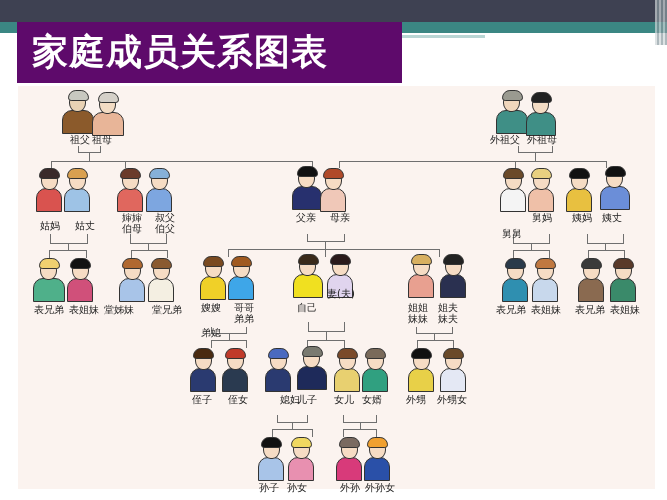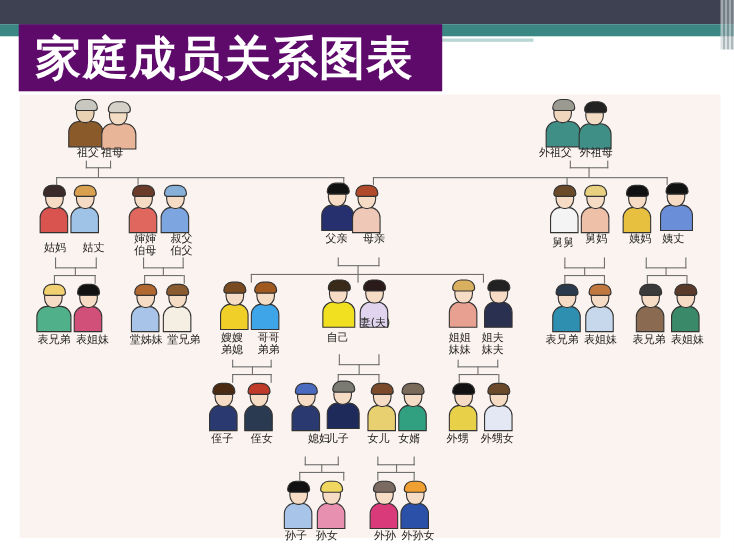--- a/index.html
+++ b/index.html
@@ -14,7 +14,7 @@
 
   .title-box { position: absolute; left: 17px; top: 22px; width: 385px; height: 61px; background: #5e0a6b;
                display: flex; align-items: center; padding-left: 15px; }
-  .title-text { color: #ffffff; font-size: 42px; font-weight: bold; letter-spacing: 1px;
+  .title-text { color: #ffffff; font-size: 36px; font-weight: bold; letter-spacing: 1px;
                 font-family: "DejaVu Sans", sans-serif; }
 
   .panel { position: absolute; left: 18px; top: 86px; width: 637px; height: 403px; background: #fbf3ef; }

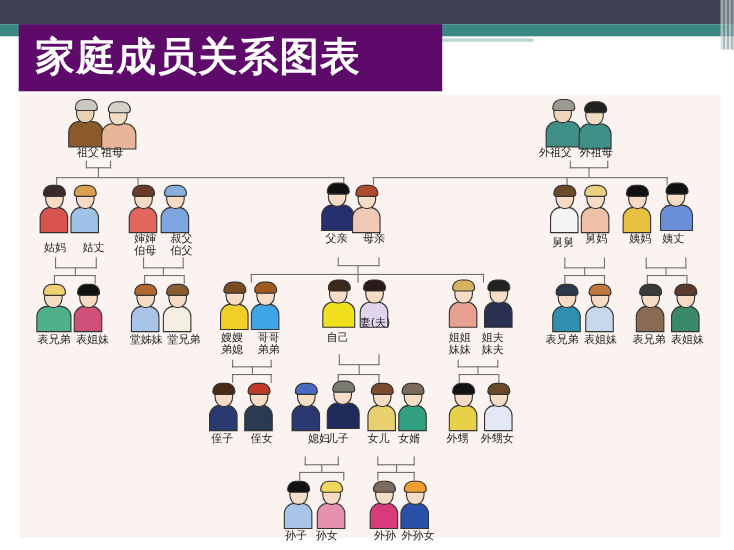--- a/index.html
+++ b/index.html
@@ -225,7 +225,7 @@
     <div class="head"></div>
     <div class="hair" style="background:#e8d080"></div>
 </div>
-<span class="lbl" style="left:502px;top:216px">舅舅</span>
+<span class="lbl" style="left:502px;top:228px">舅舅</span>
 <span class="lbl" style="left:532px;top:212px">舅妈</span>
 
 <div class="person" style="left:566px;top:168px">

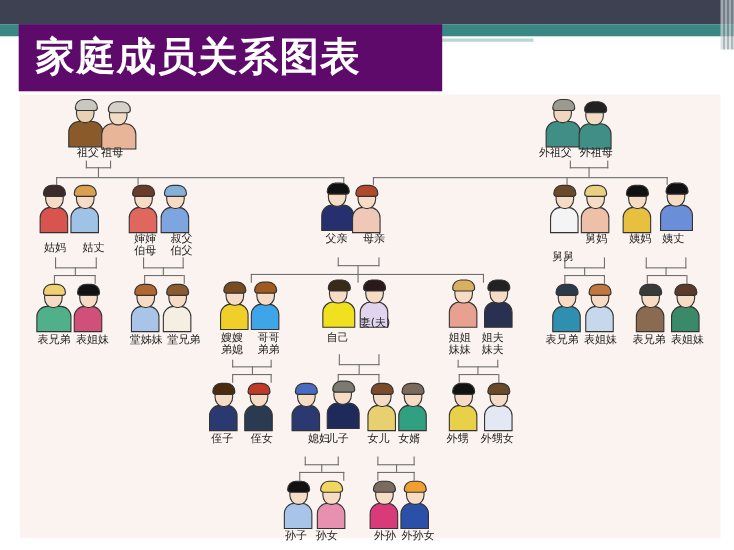--- a/index.html
+++ b/index.html
@@ -264,7 +264,7 @@
     <div class="head"></div>
     <div class="hair" style="background:#8a5a30"></div>
 </div>
-<span class="lbl" style="left:118px;top:304px">堂姊妹</span>
+<span class="lbl" style="left:104px;top:304px">堂姊妹</span>
 <span class="lbl" style="left:152px;top:304px">堂兄弟</span>
 
 <div class="person" style="left:200px;top:256px">

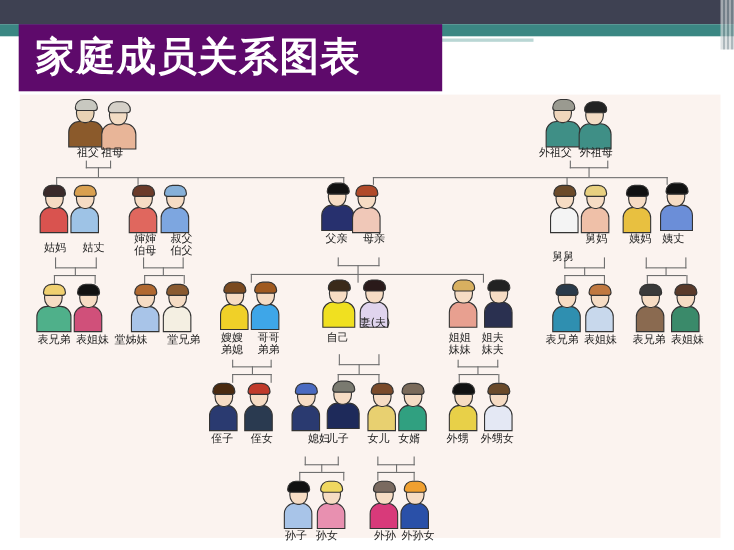--- a/index.html
+++ b/index.html
@@ -278,7 +278,7 @@
     <div class="hair" style="background:#a05a20"></div>
 </div>
 <span class="lbl" style="left:201px;top:302px">嫂嫂</span>
-<span class="lbl" style="left:201px;top:313px">弟媳</span>
+<span class="lbl" style="left:201px;top:327px">弟媳</span>
 <span class="lbl" style="left:234px;top:302px">哥哥</span>
 <span class="lbl" style="left:234px;top:313px">弟弟</span>
 

